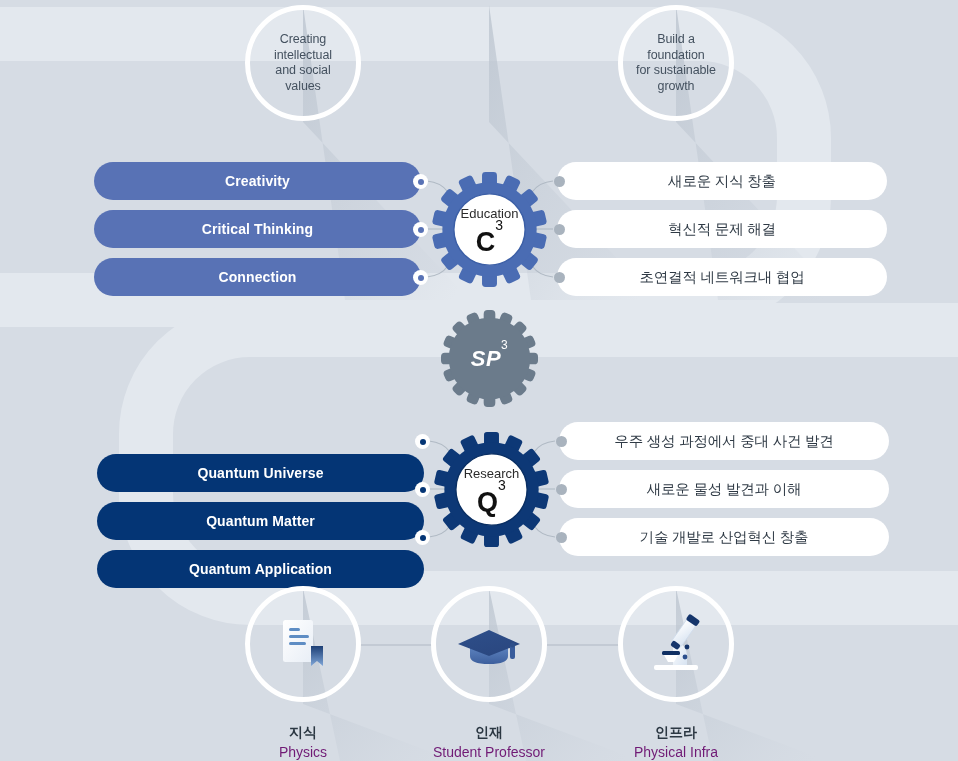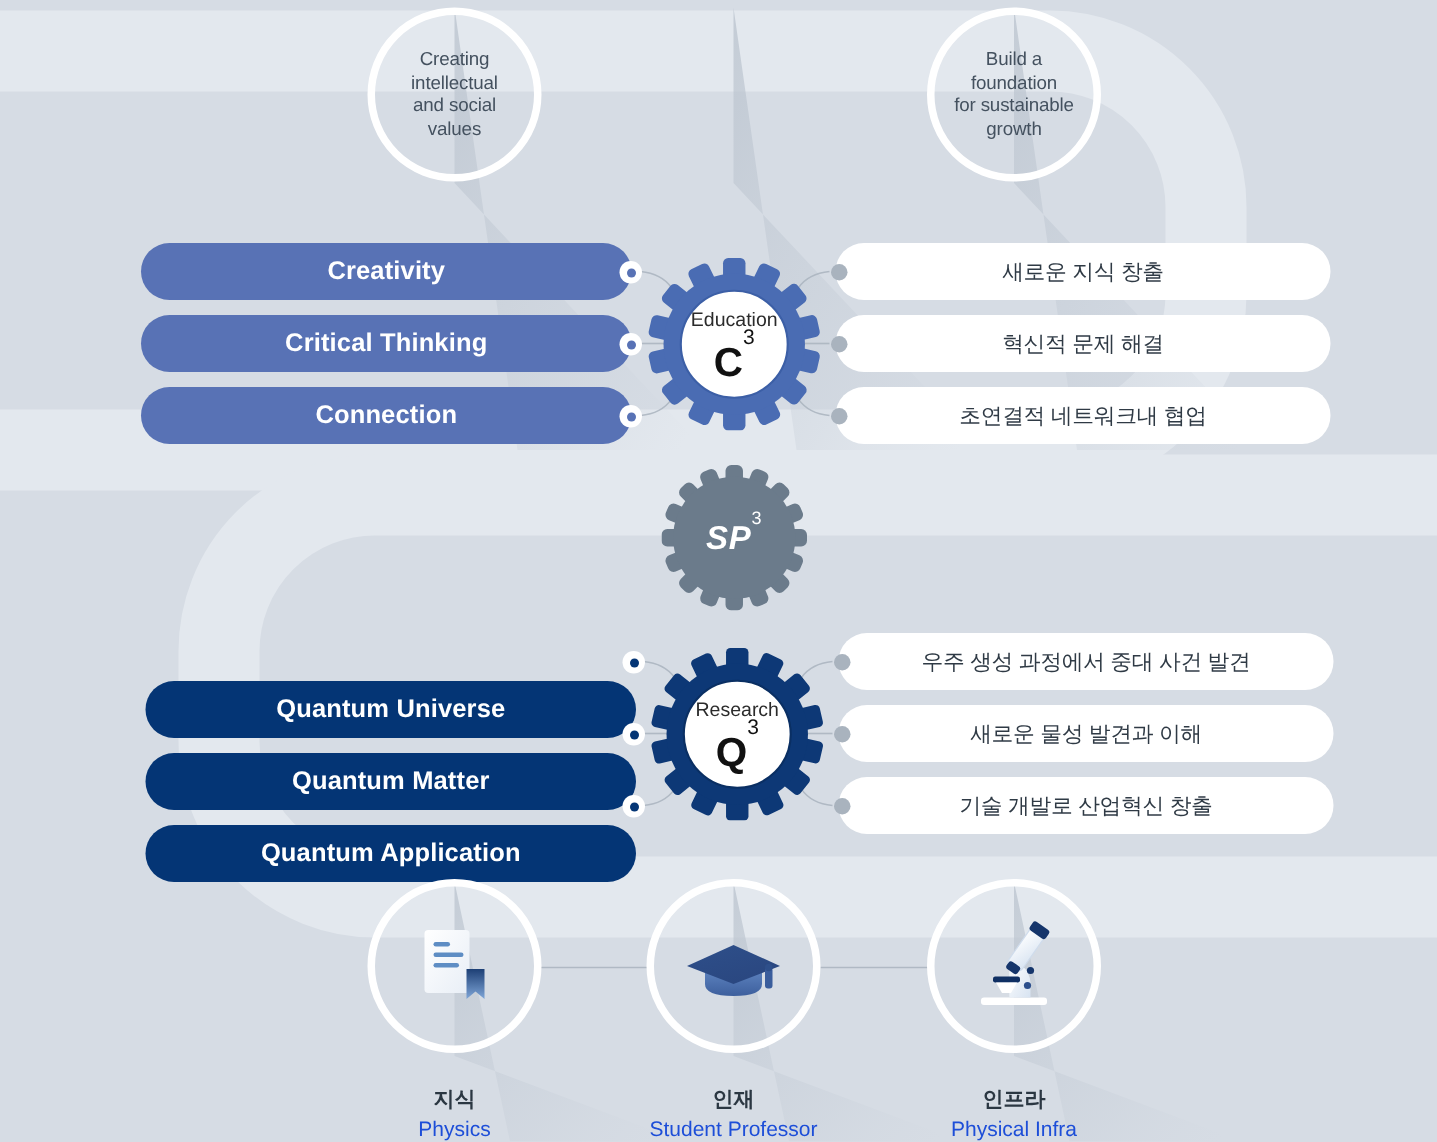--- a/index.html
+++ b/index.html
@@ -96,7 +96,7 @@
     z-index: 5;
   }
   .pill span {
-    font-size: 17px;
+    font-size: 14px;
     font-weight: bold;
     letter-spacing: 0.1px;
   }

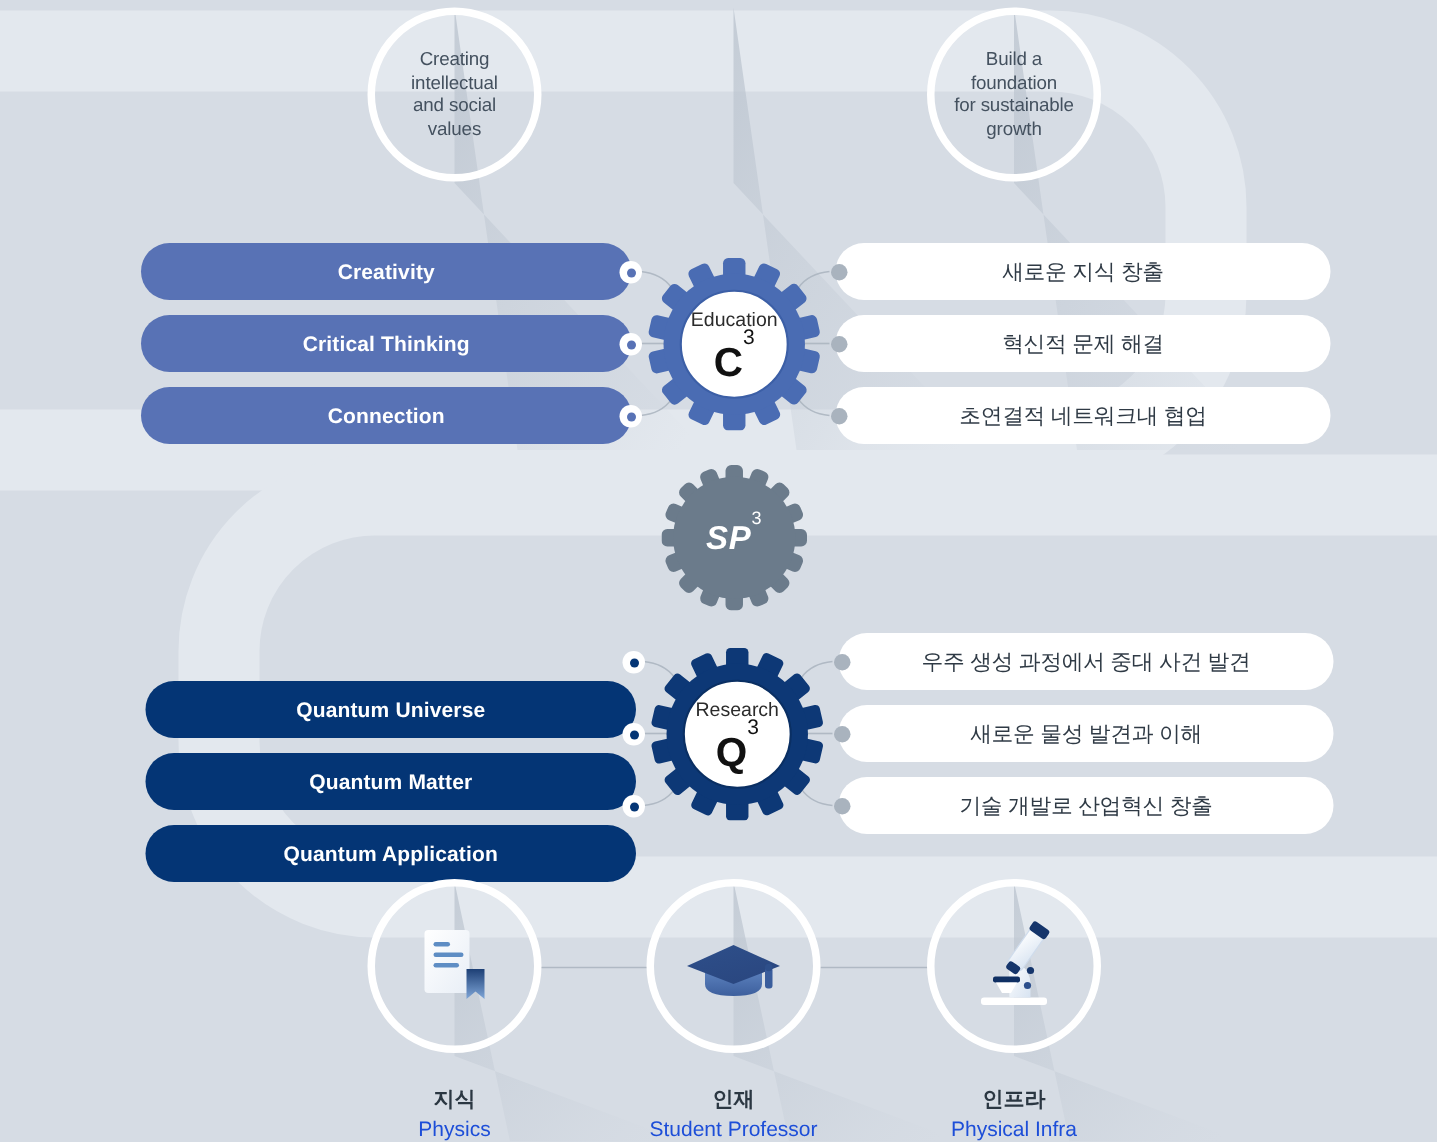--- a/index.html
+++ b/index.html
@@ -81,7 +81,7 @@
   .icon-caption .cap-en {
     display: block;
     font-size: 14px;
-    color: #1d4ed8;
+    color: #701a75;
     line-height: 20px;
   }
 

